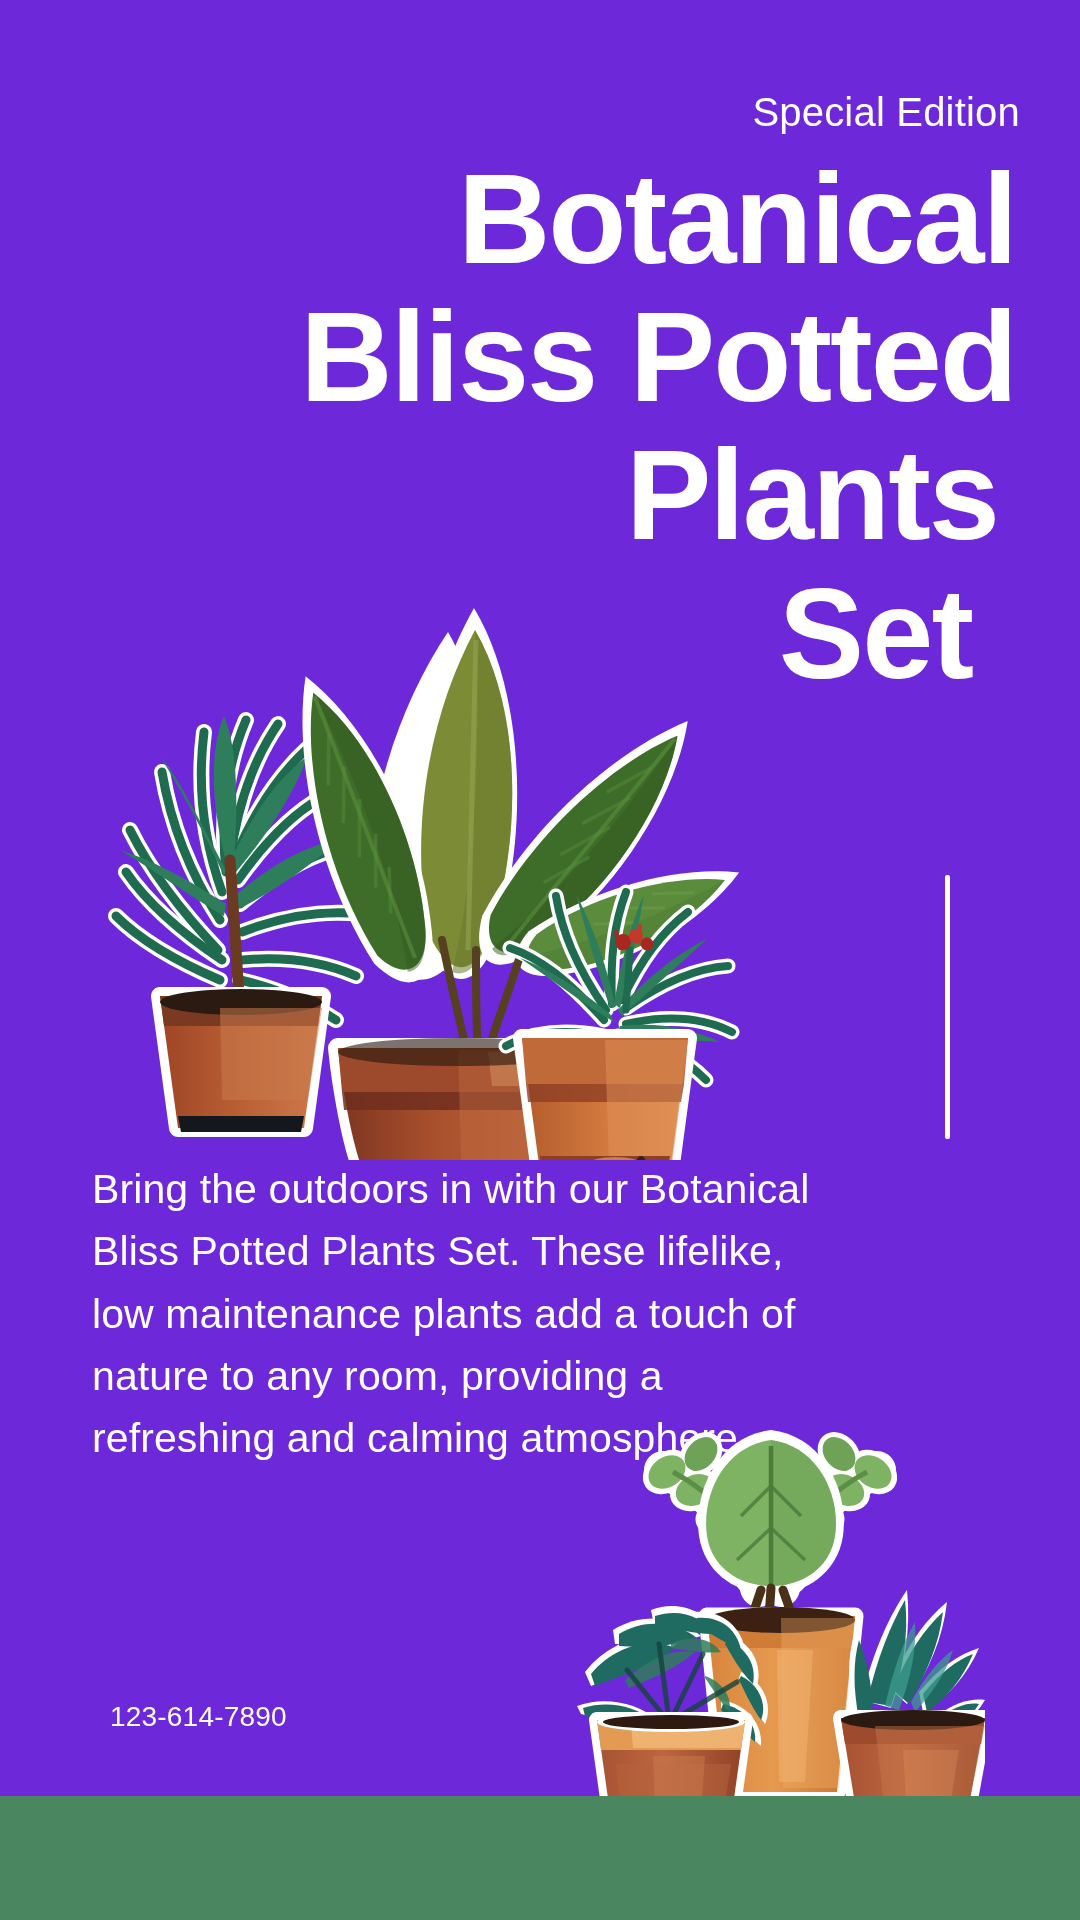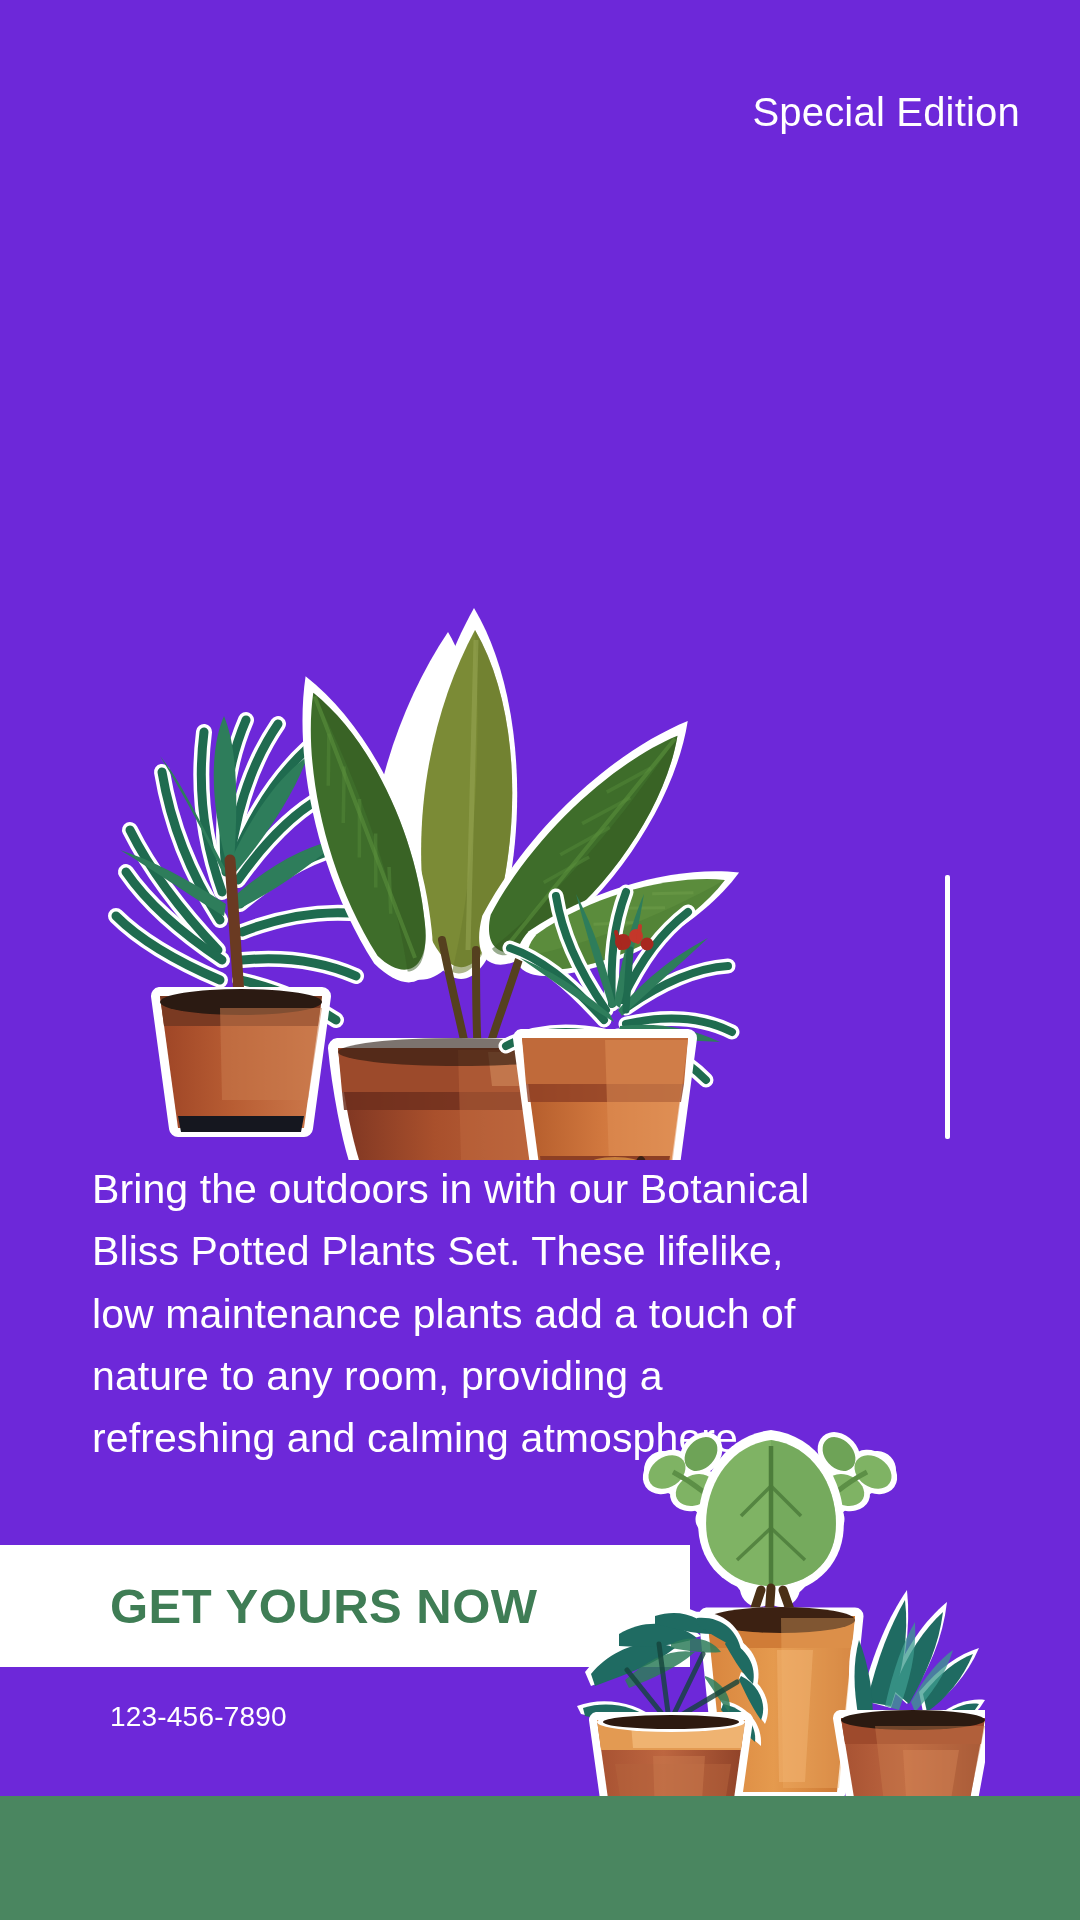--- a/index.html
+++ b/index.html
@@ -144,6 +144,12 @@
 
   <div class="eyebrow">Special Edition</div>
 
+  <div class="headline">
+    <span class="ln ln1">Botanical</span>
+    <span class="ln ln2">Bliss Potted</span>
+    <span class="ln ln3">Plants</span>
+    <span class="ln ln4">Set</span>
+  </div>
 
   <div class="vrule"></div>
 

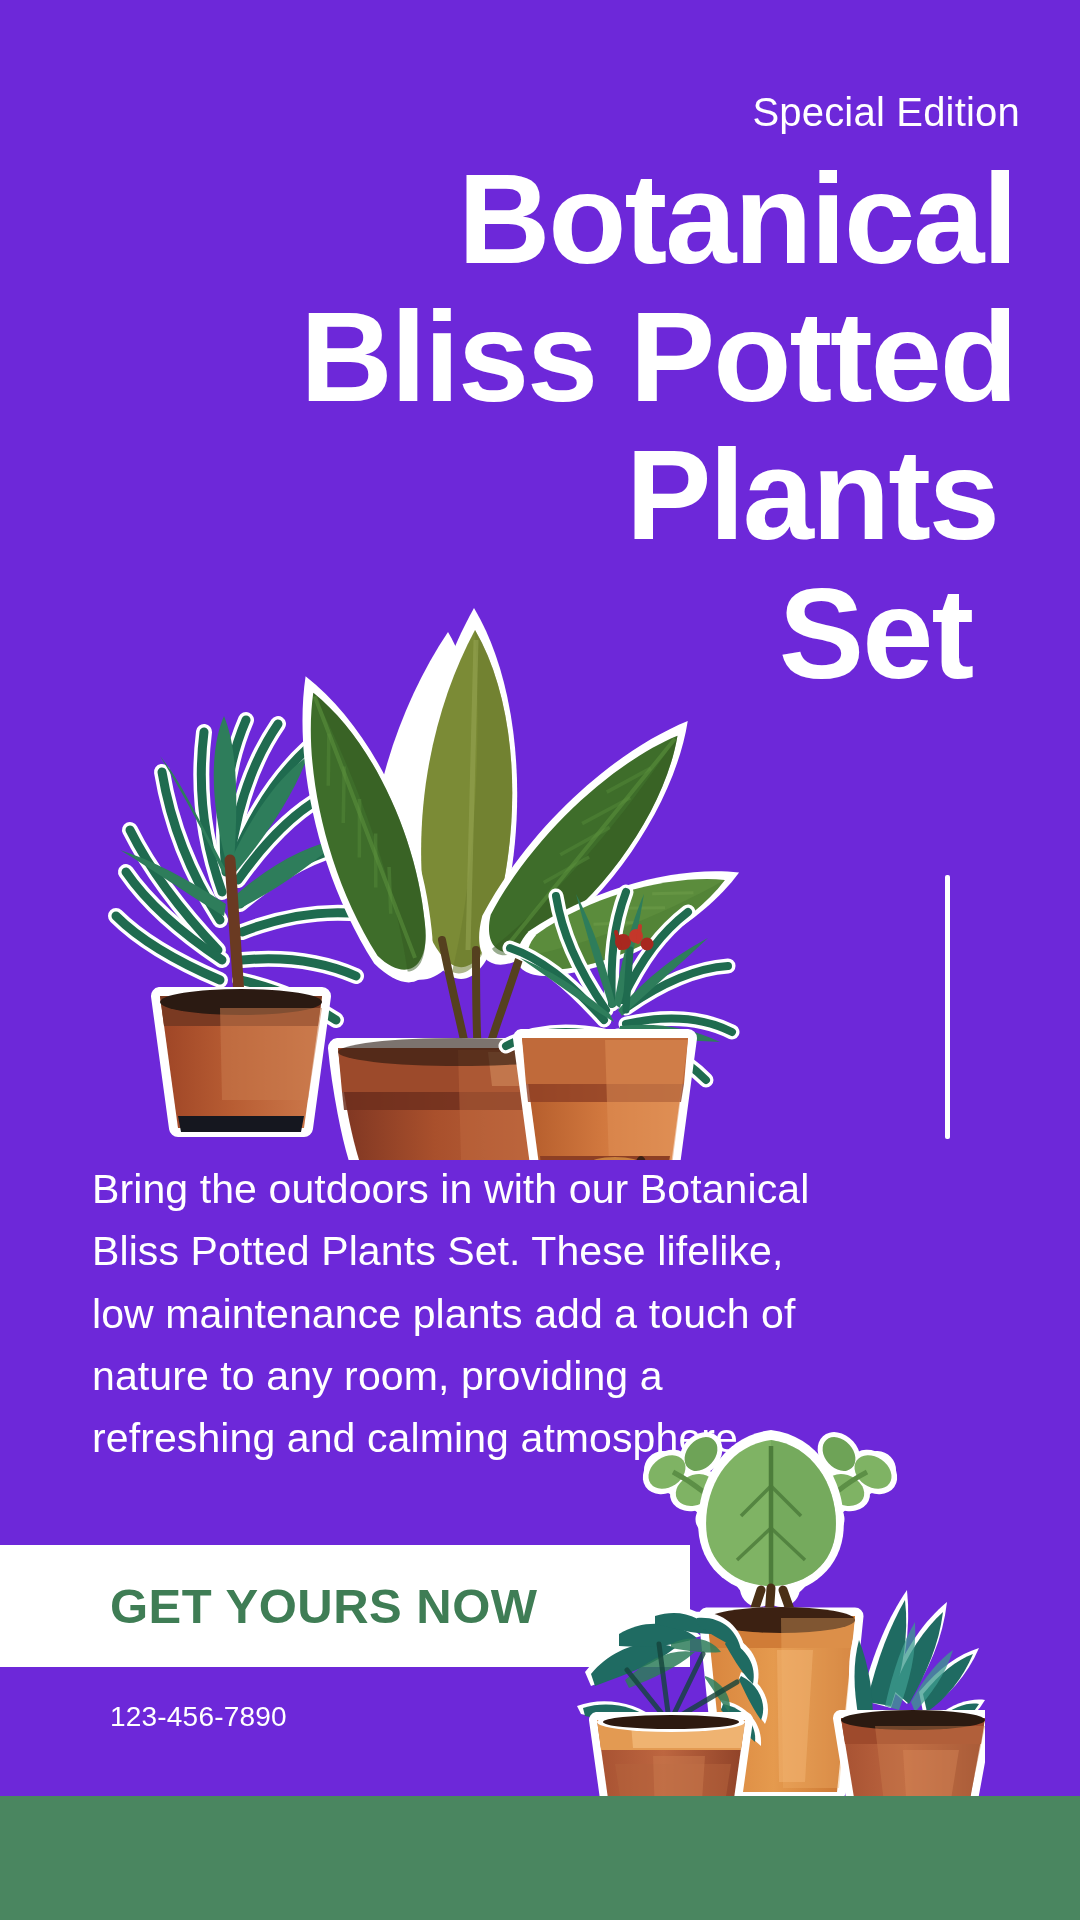--- a/index.html
+++ b/index.html
@@ -353,9 +353,6 @@
 
   <p class="body-copy">Bring the outdoors in with our Botanical Bliss Potted Plants Set. These lifelike, low maintenance plants add a touch of nature to any room, providing a refreshing and calming atmosphere.</p>
 
-  <div class="cta-bar">
-    <span class="cta-label">GET YOURS NOW</span>
-  </div>
 
   <div class="plants-bottom">
     <svg viewBox="0 0 430 410" xmlns="http://www.w3.org/2000/svg">

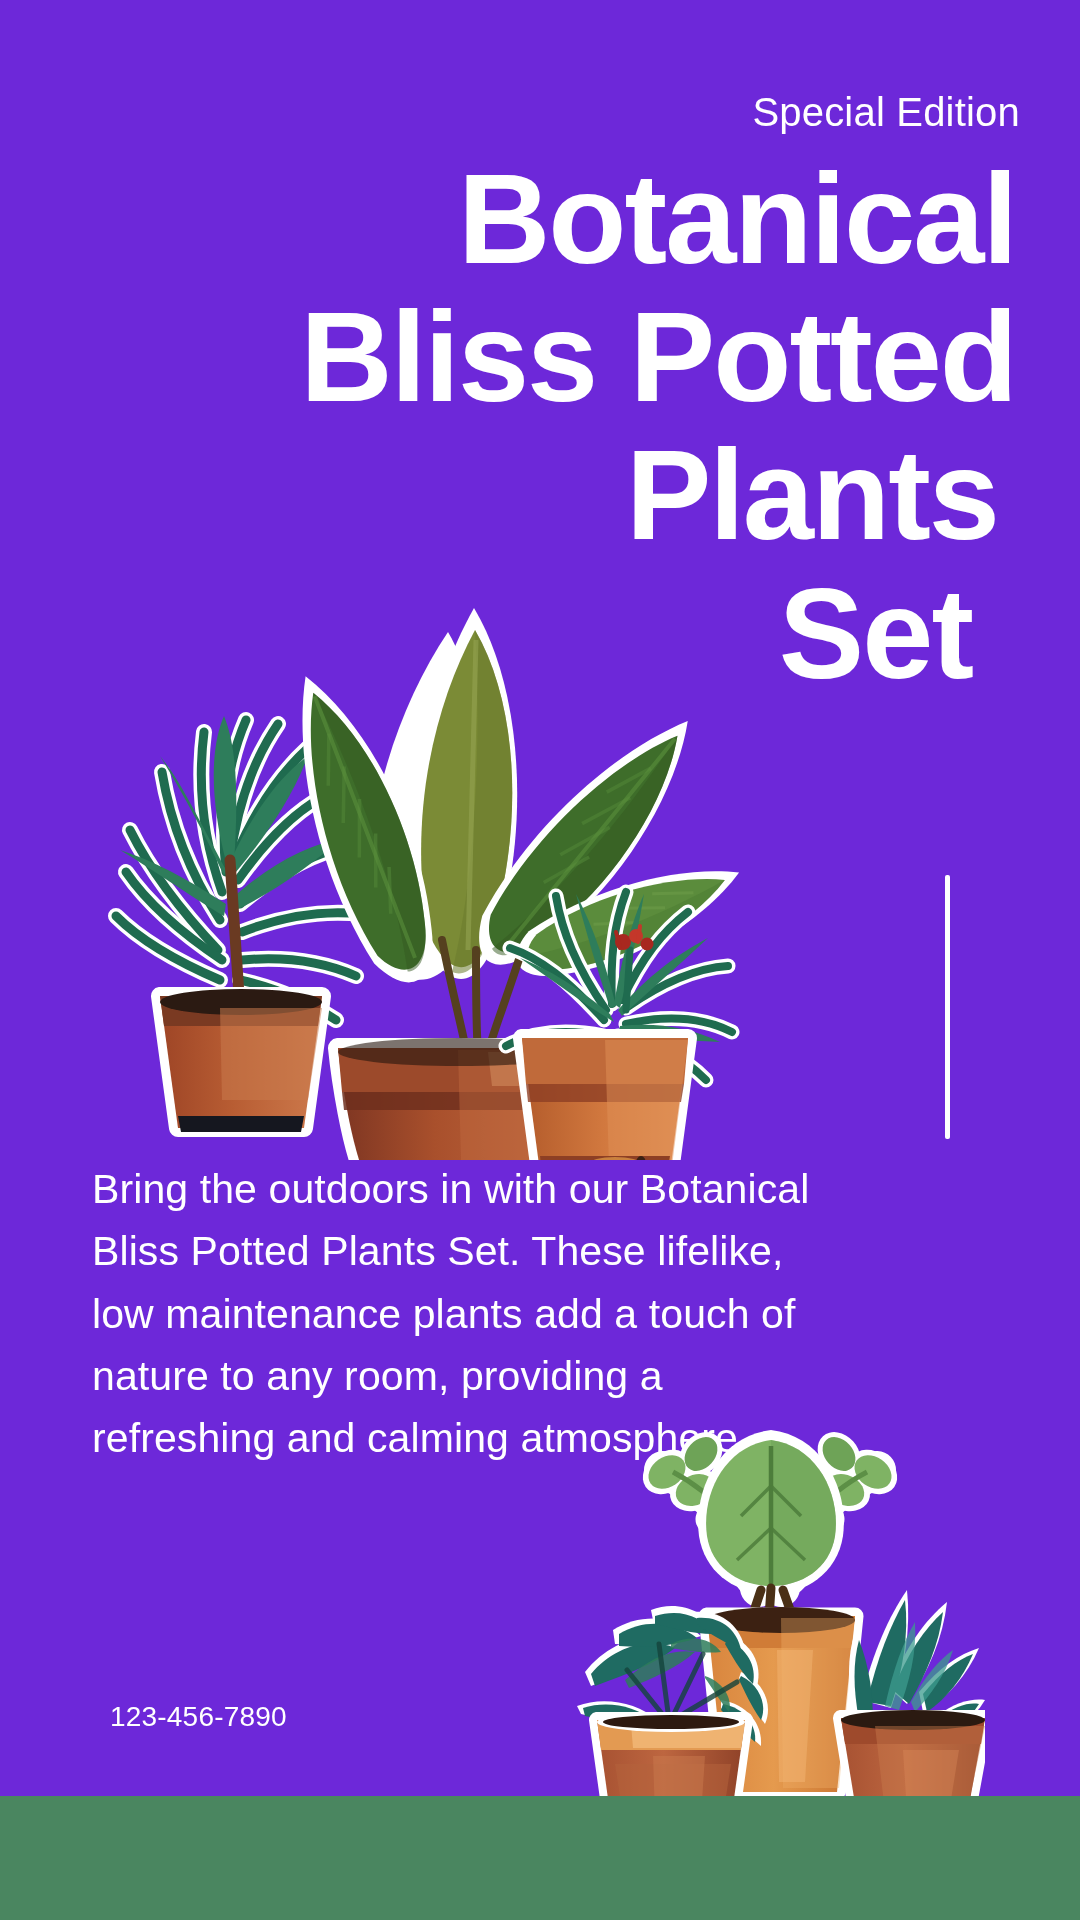--- a/index.html
+++ b/index.html
@@ -537,7 +537,7 @@
   </div>
 
   <div class="footer">
-    <div>123-456-7890</div>
+    <div>123-614-7890</div>
   </div>
 
 </div>

